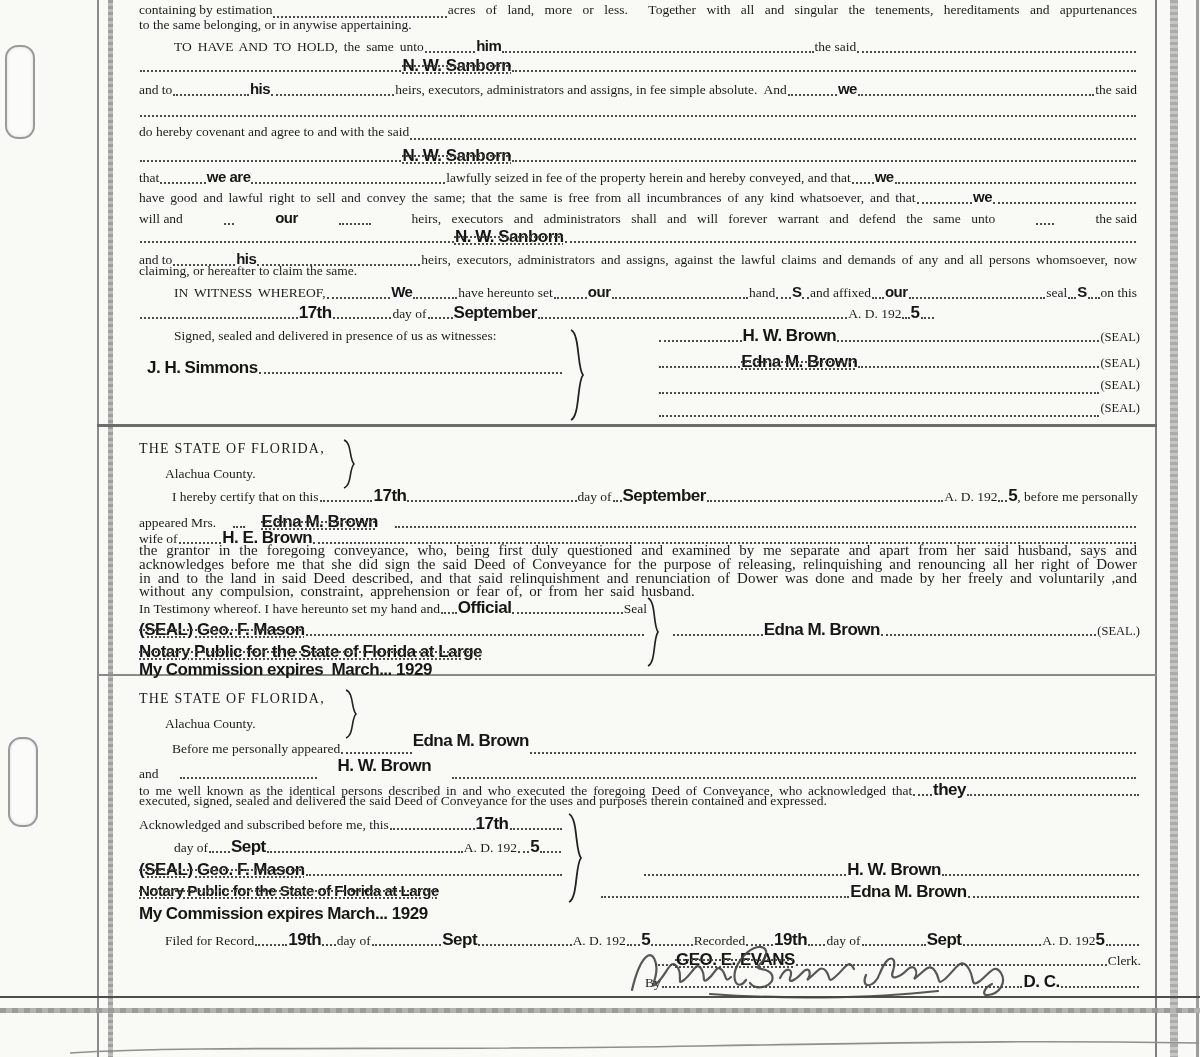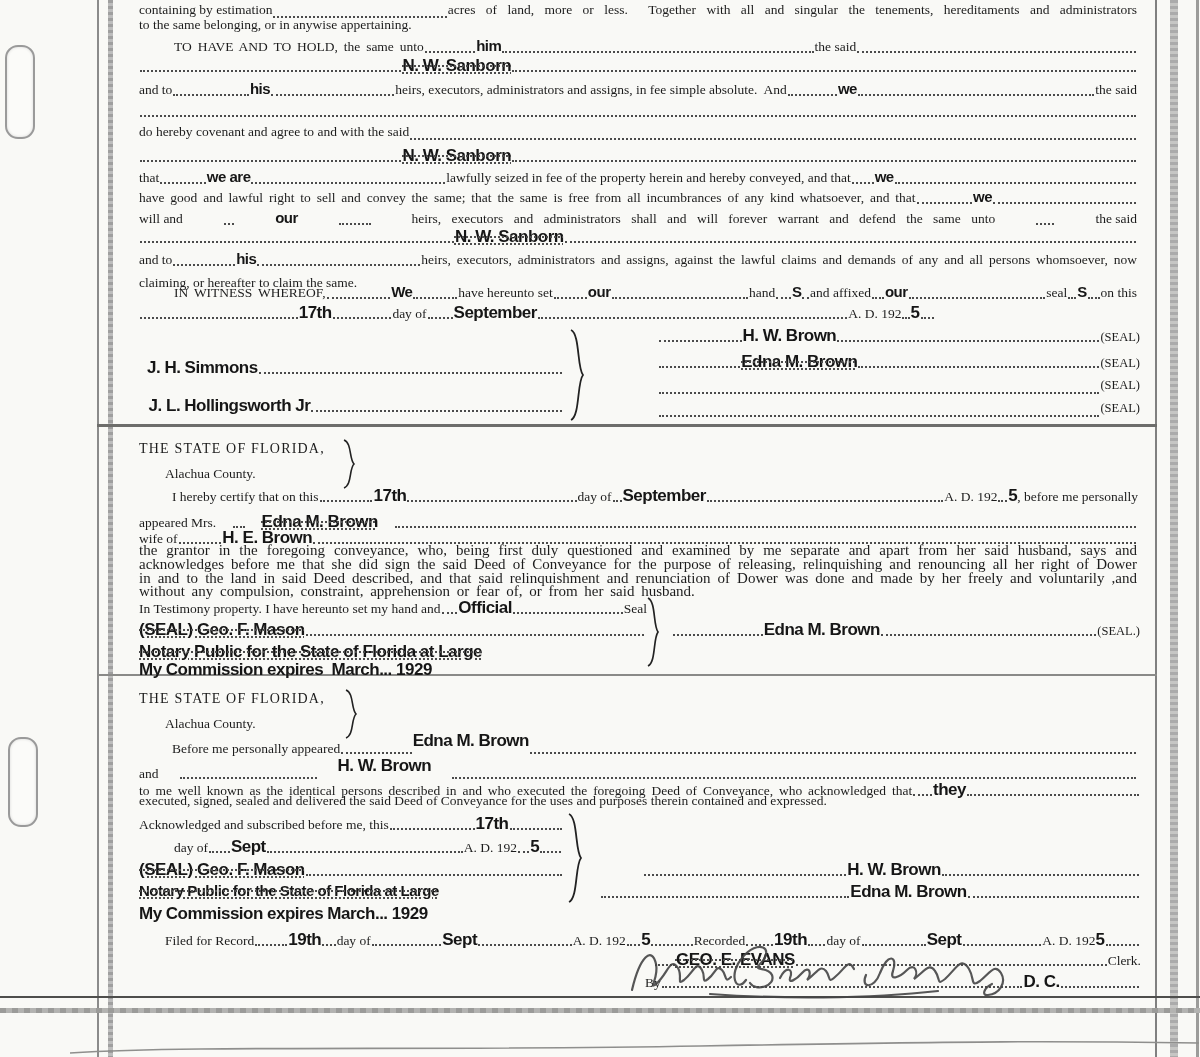--- a/index.html
+++ b/index.html
@@ -50,7 +50,7 @@
   <div class="line" style="left:139px;top:2px;width:998px;">
     <span class="p">containing by estimation</span>
       <span class="f" style="flex-grow:140"></span>
-      <span class="p sp2">acres of land, more or less.  Together with all and singular the tenements, hereditaments and administrators</span>
+      <span class="p sp2">acres of land, more or less.  Together with all and singular the tenements, hereditaments and appurtenances</span>
   </div>
   <div class="line" style="left:139px;top:17px;width:998px;">
     <span class="p">to the same belonging, or in anywise appertaining.</span>

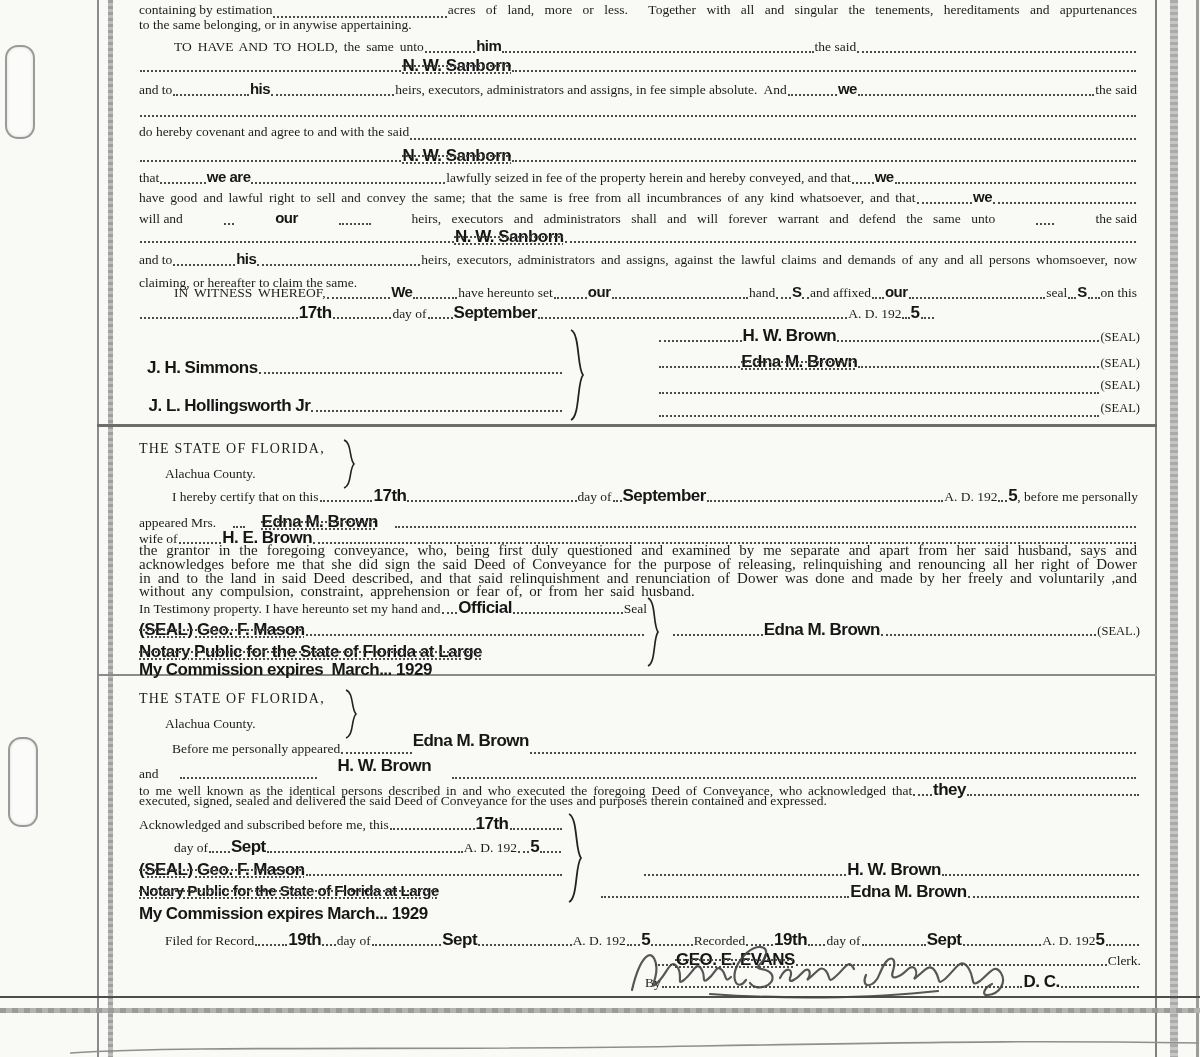--- a/index.html
+++ b/index.html
@@ -129,7 +129,7 @@
       <span class="f" style="flex-grow:110"></span>
       <span class="p sp">heirs, executors, administrators and assigns, against the lawful claims and demands of any and all persons whomsoever, now</span>
   </div>
-  <div class="line" style="left:139px;top:275px;width:998px;">
+  <div class="line" style="left:139px;top:263px;width:998px;">
     <span class="p">claiming, or hereafter to claim the same.</span>
   </div>
   <div class="line" style="left:174px;top:283px;width:963px;">

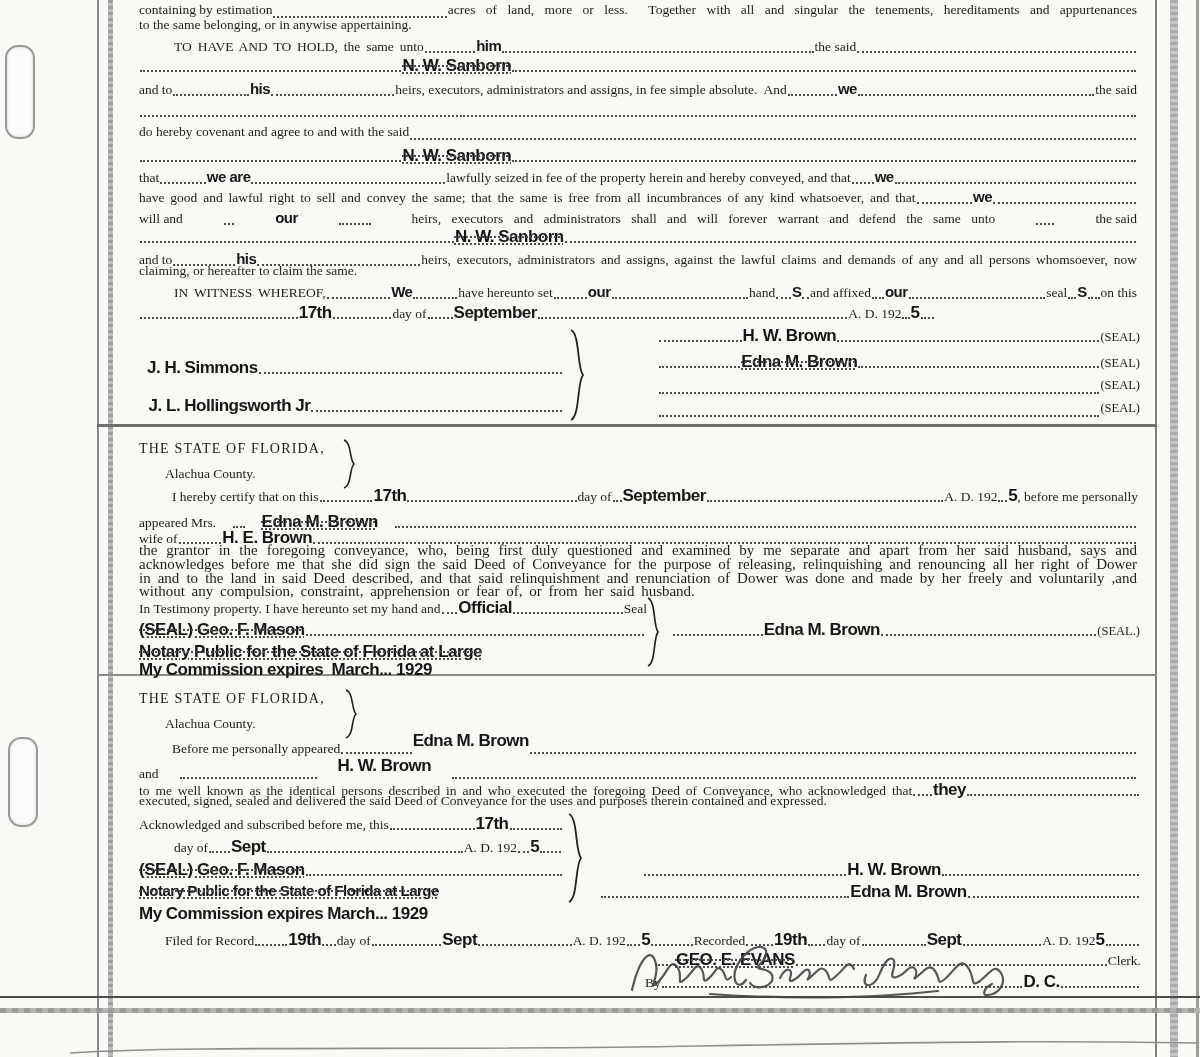--- a/index.html
+++ b/index.html
@@ -170,6 +170,9 @@
       <span class="sp0" style="flex-grow:190"></span>
   </div>
 
+  <div class="line" style="left:174px;top:328px;width:440px;">
+    <span class="p">Signed, sealed and delivered in presence of us as witnesses:</span>
+  </div>
   <div class="line" style="left:139px;top:358px;width:424px;">
     <span class="sp0" style="flex-grow:4"></span>
       <span class="t lg">J. H. Simmons</span>

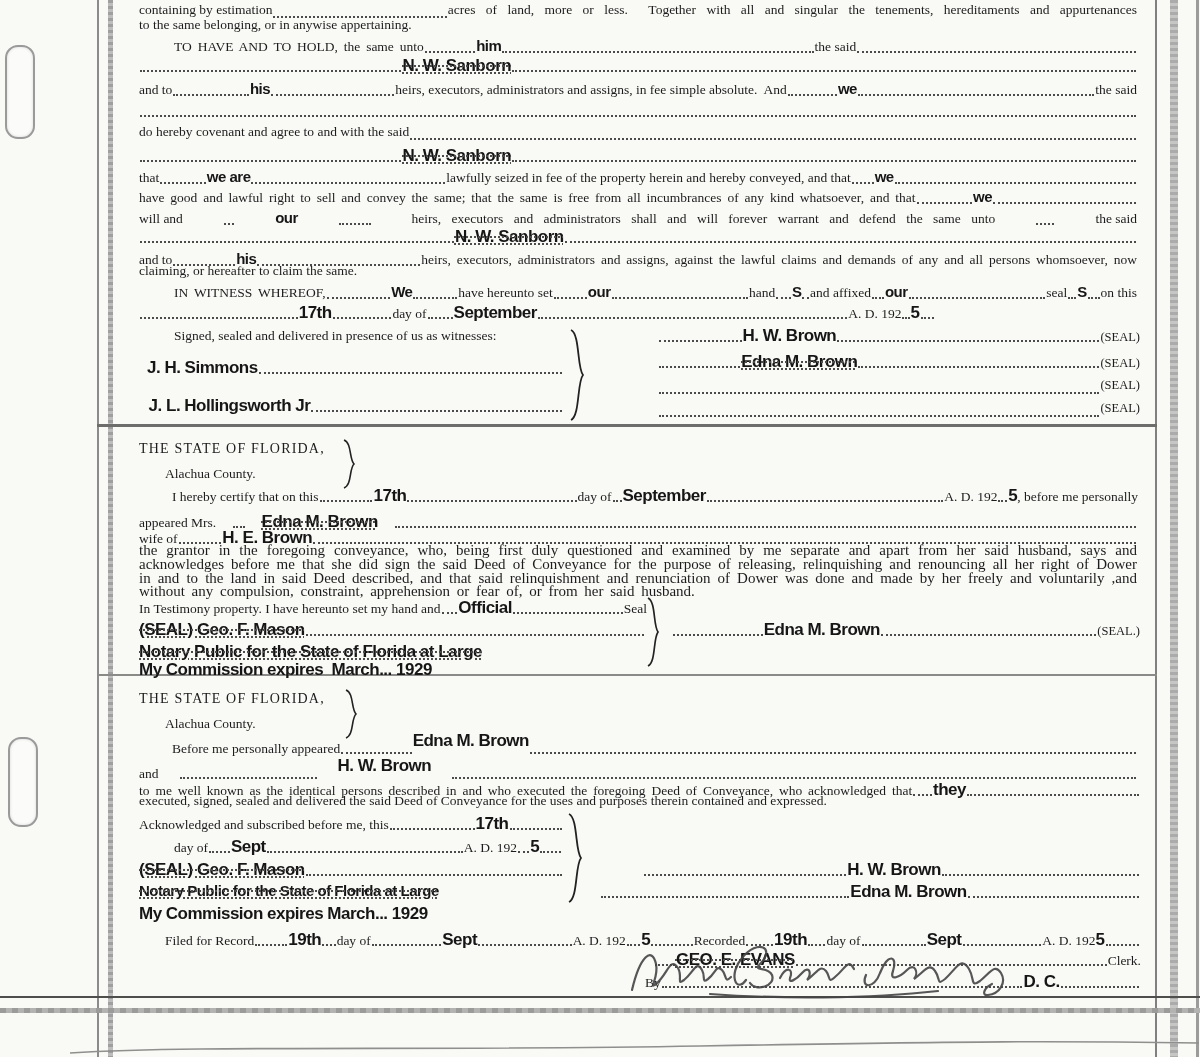--- a/index.html
+++ b/index.html
@@ -178,11 +178,6 @@
       <span class="t lg">J. H. Simmons</span>
       <span class="f" style="flex-grow:200"></span>
   </div>
-  <div class="line" style="left:139px;top:396px;width:424px;">
-    <span class="sp0" style="flex-grow:4"></span>
-      <span class="t lg">J. L. Hollingsworth Jr</span>
-      <span class="f" style="flex-grow:130"></span>
-  </div>
   <svg class="brace" style="left:568px;top:328px;" width="18" height="94" viewBox="0 0 18 94" preserveAspectRatio="none">
       <path d="M3 2 C 12 6, 9 40, 15 47 C 9 54, 12 88, 3 92" stroke="#222" stroke-width="1.8" fill="none"></path>
     </svg>

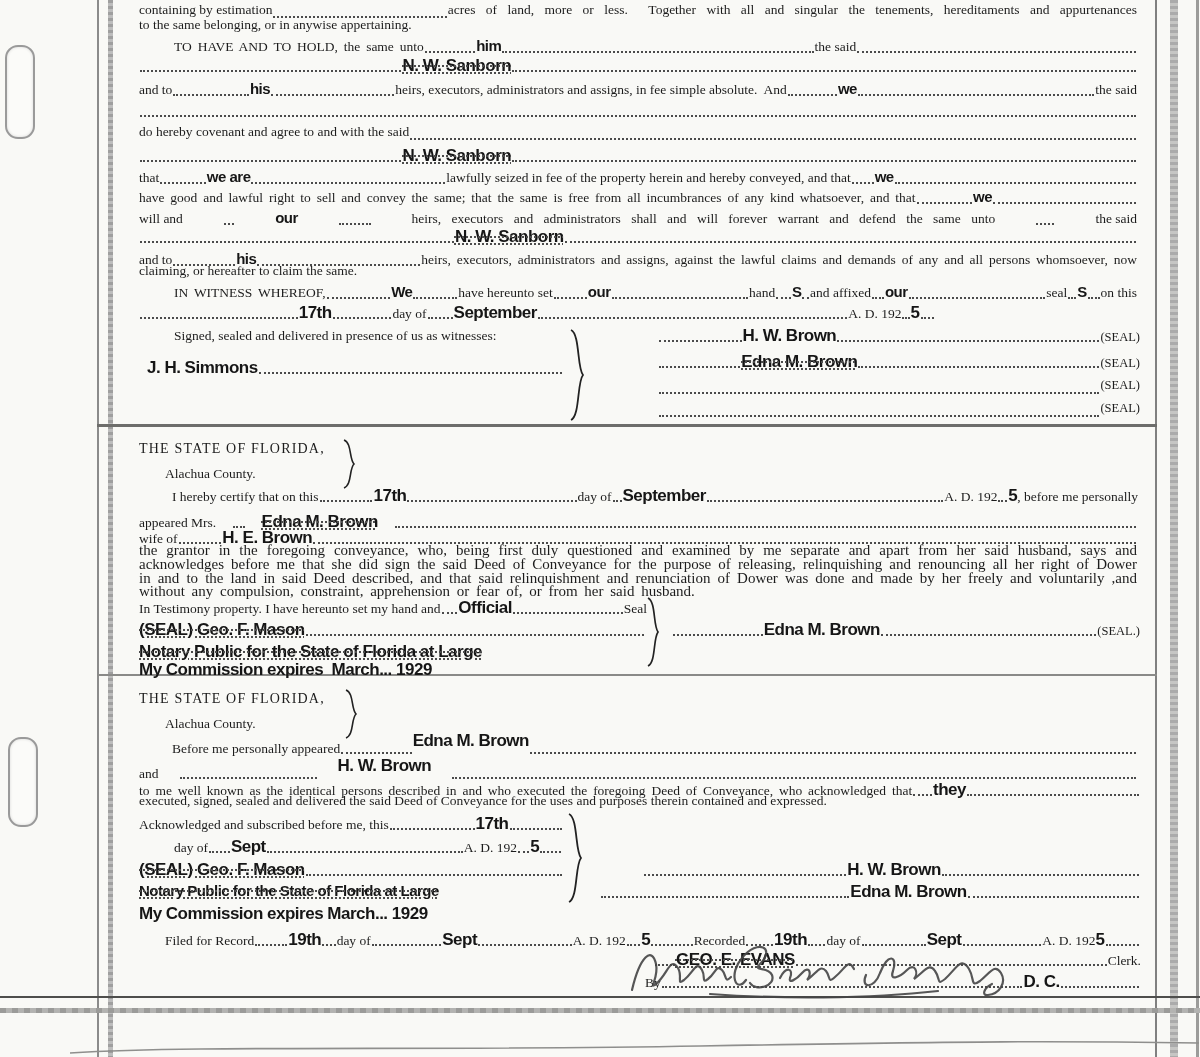--- a/index.html
+++ b/index.html
@@ -239,7 +239,7 @@
   </div>
   <p class="para" style="left:139px;top:544px;width:998px;margin:0;">the grantor in the foregoing conveyance, who, being first duly questioned and examined by me separate and apart from her said husband, says and acknowledges before me that she did sign the said Deed of Conveyance for the purpose of releasing, relinquishing and renouncing all her right of Dower in and to the land in said Deed described, and that said relinquishment and renunciation of Dower was done and made by her freely and voluntarily ,and without any compulsion, constraint, apprehension or fear of, or from her said husband.</p>
   <div class="line" style="left:139px;top:598px;width:508px;">
-    <span class="p">In Testimony property. I have hereunto set my hand and</span>
+    <span class="p">In Testimony whereof. I have hereunto set my hand and</span>
       <span class="f" style="flex-grow:2"></span>
       <span class="t lg">Official</span>
       <span class="f" style="flex-grow:18"></span>

